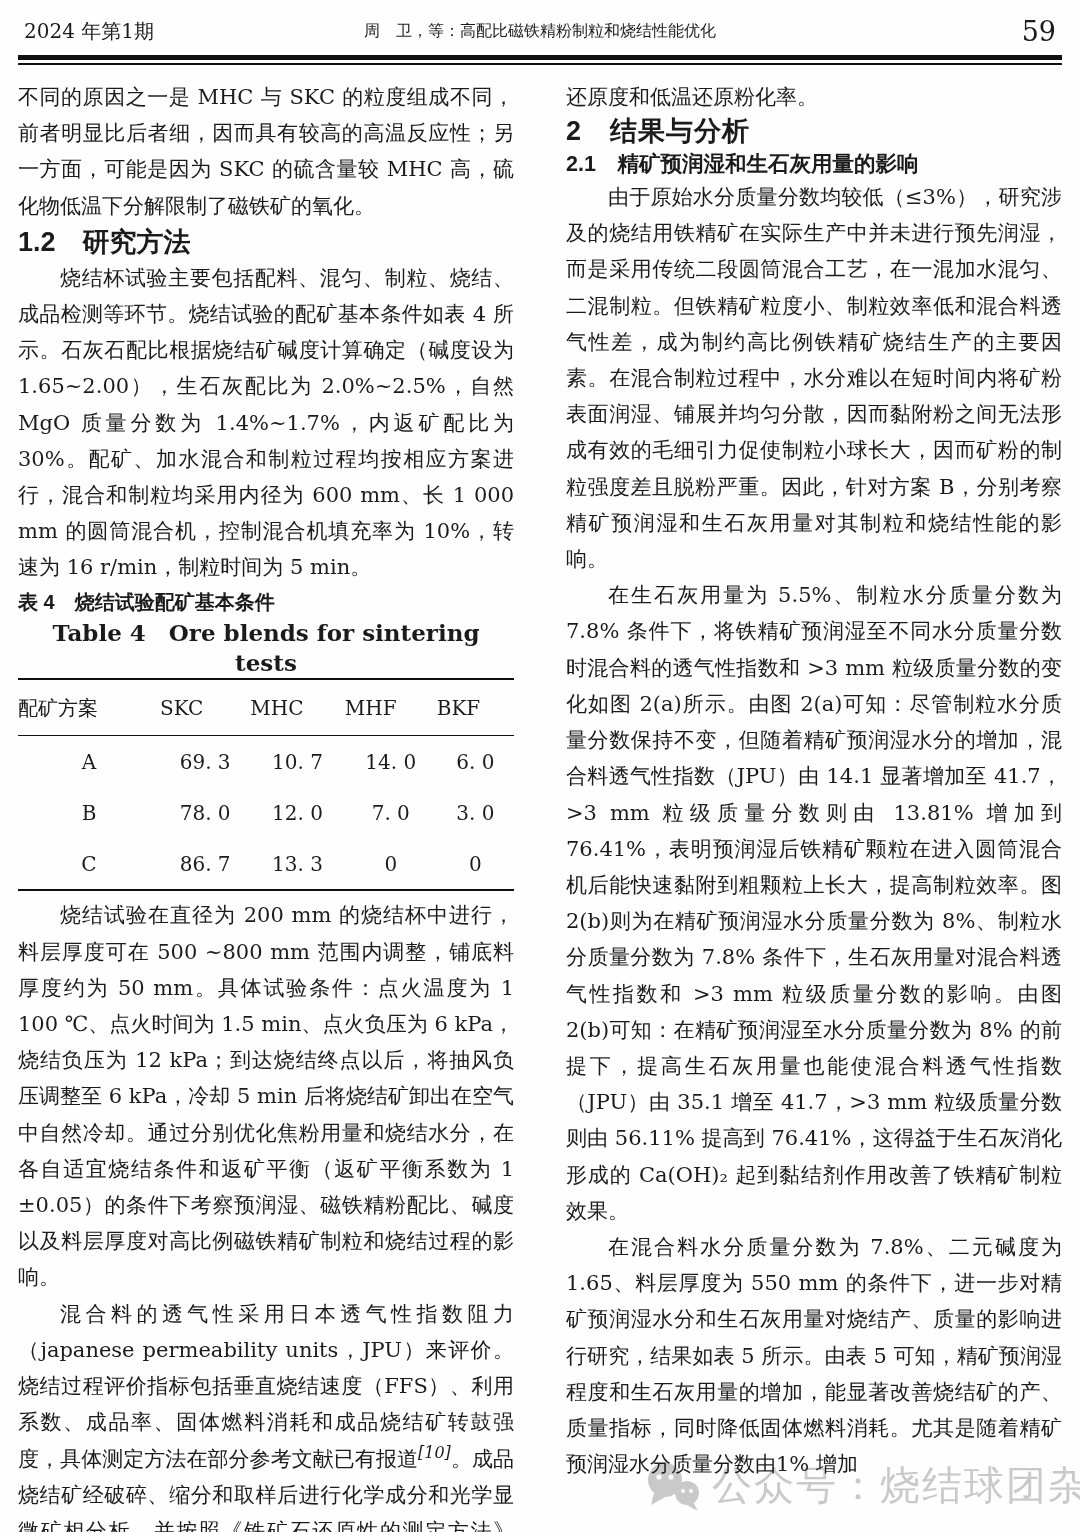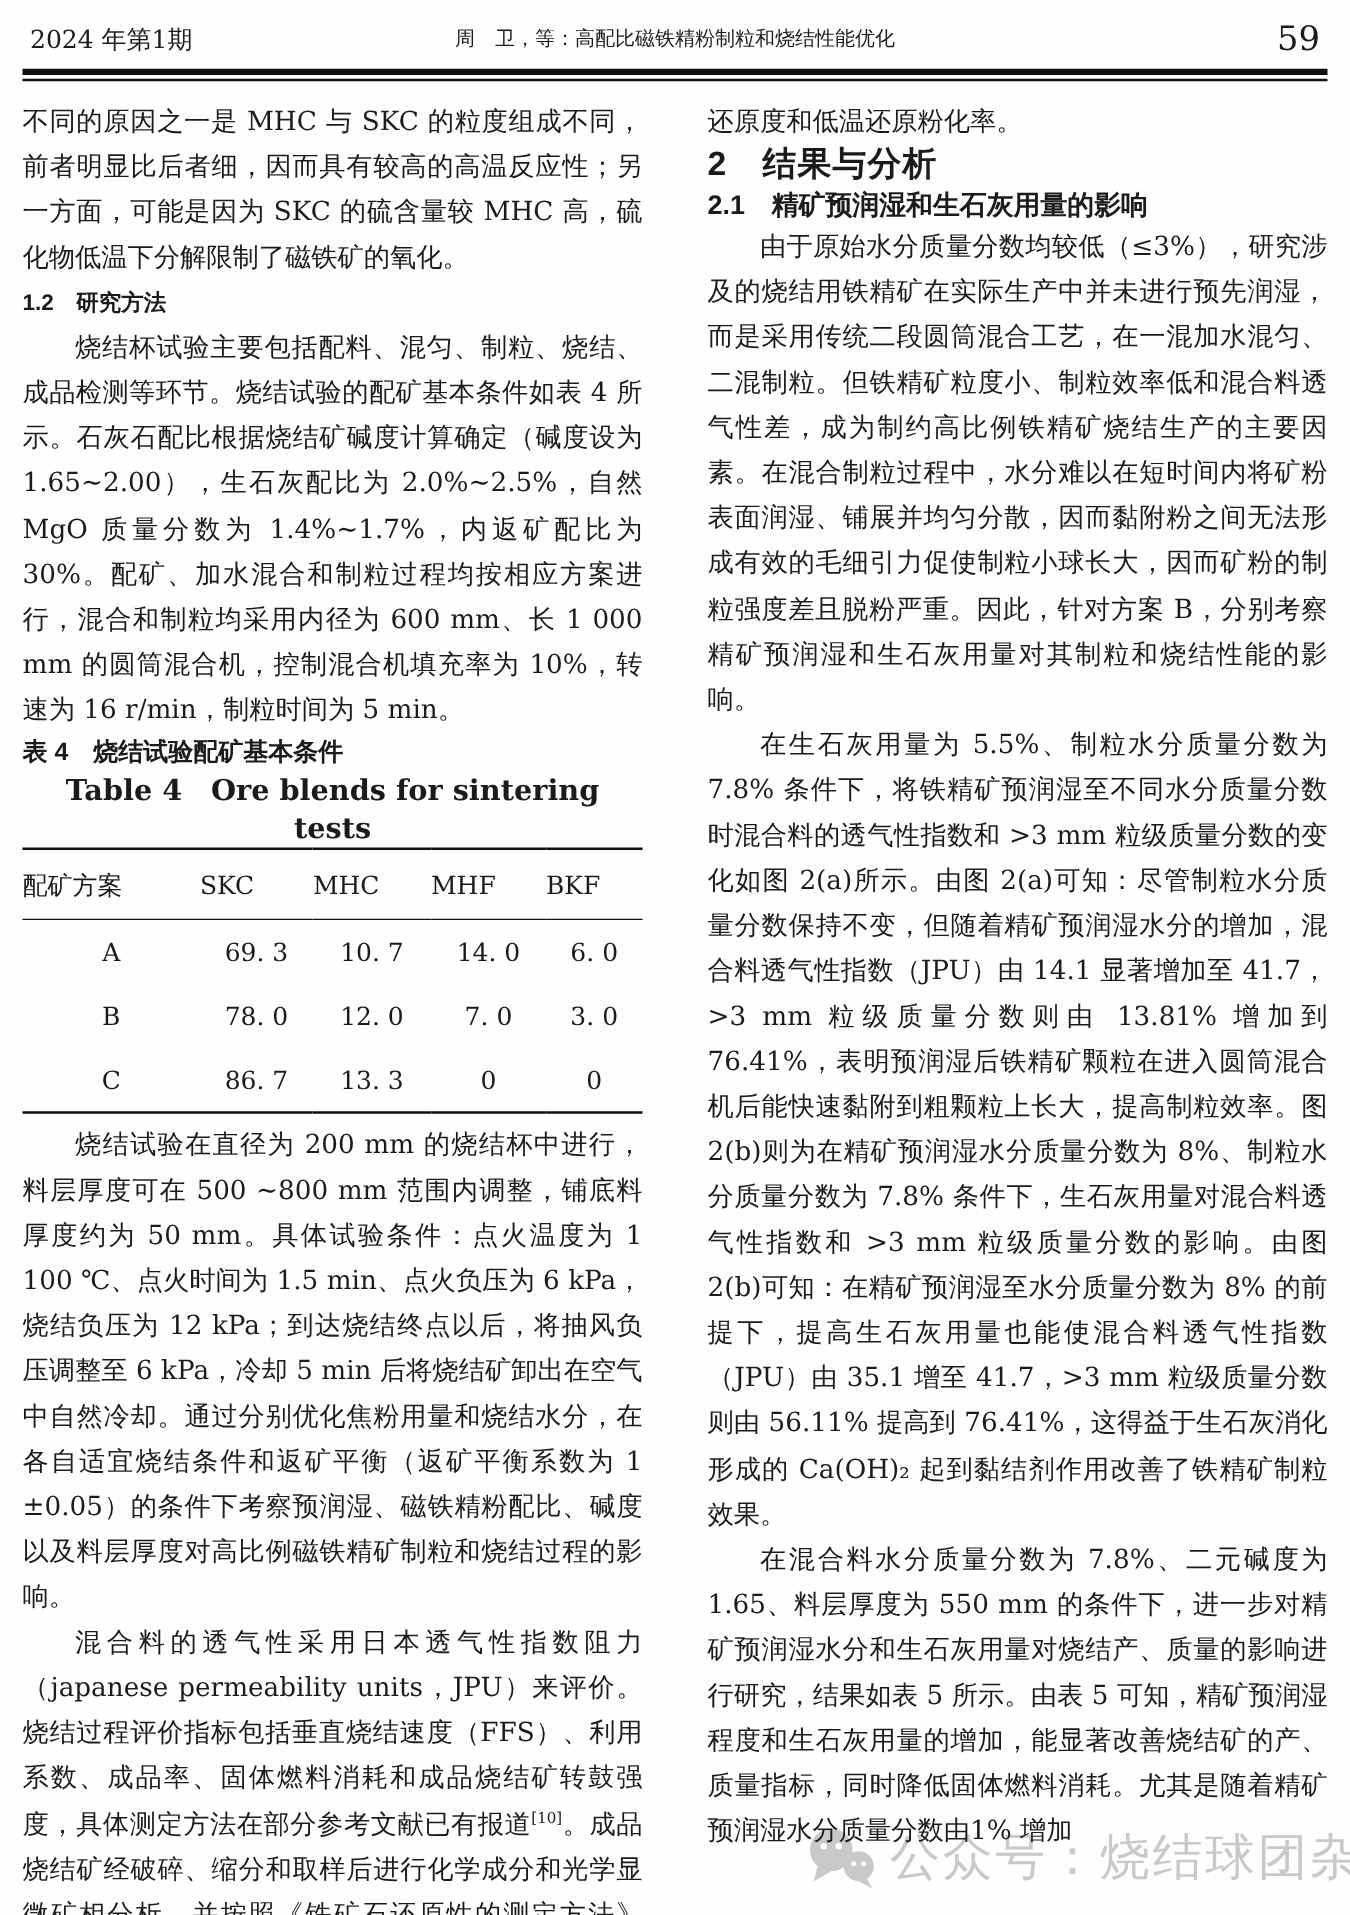--- a/index.html
+++ b/index.html
@@ -28,7 +28,7 @@
   .indent{text-indent:2em;}
   .h-small{
     font-family:"Liberation Sans","DejaVu Sans",sans-serif;font-weight:bold;
-    font-size:18px;margin:2px 0;line-height:36px;
+    font-size:27px;margin:2px 0;line-height:36px;
   }
   .h-sec{
     font-family:"Liberation Sans","DejaVu Sans",sans-serif;font-weight:bold;

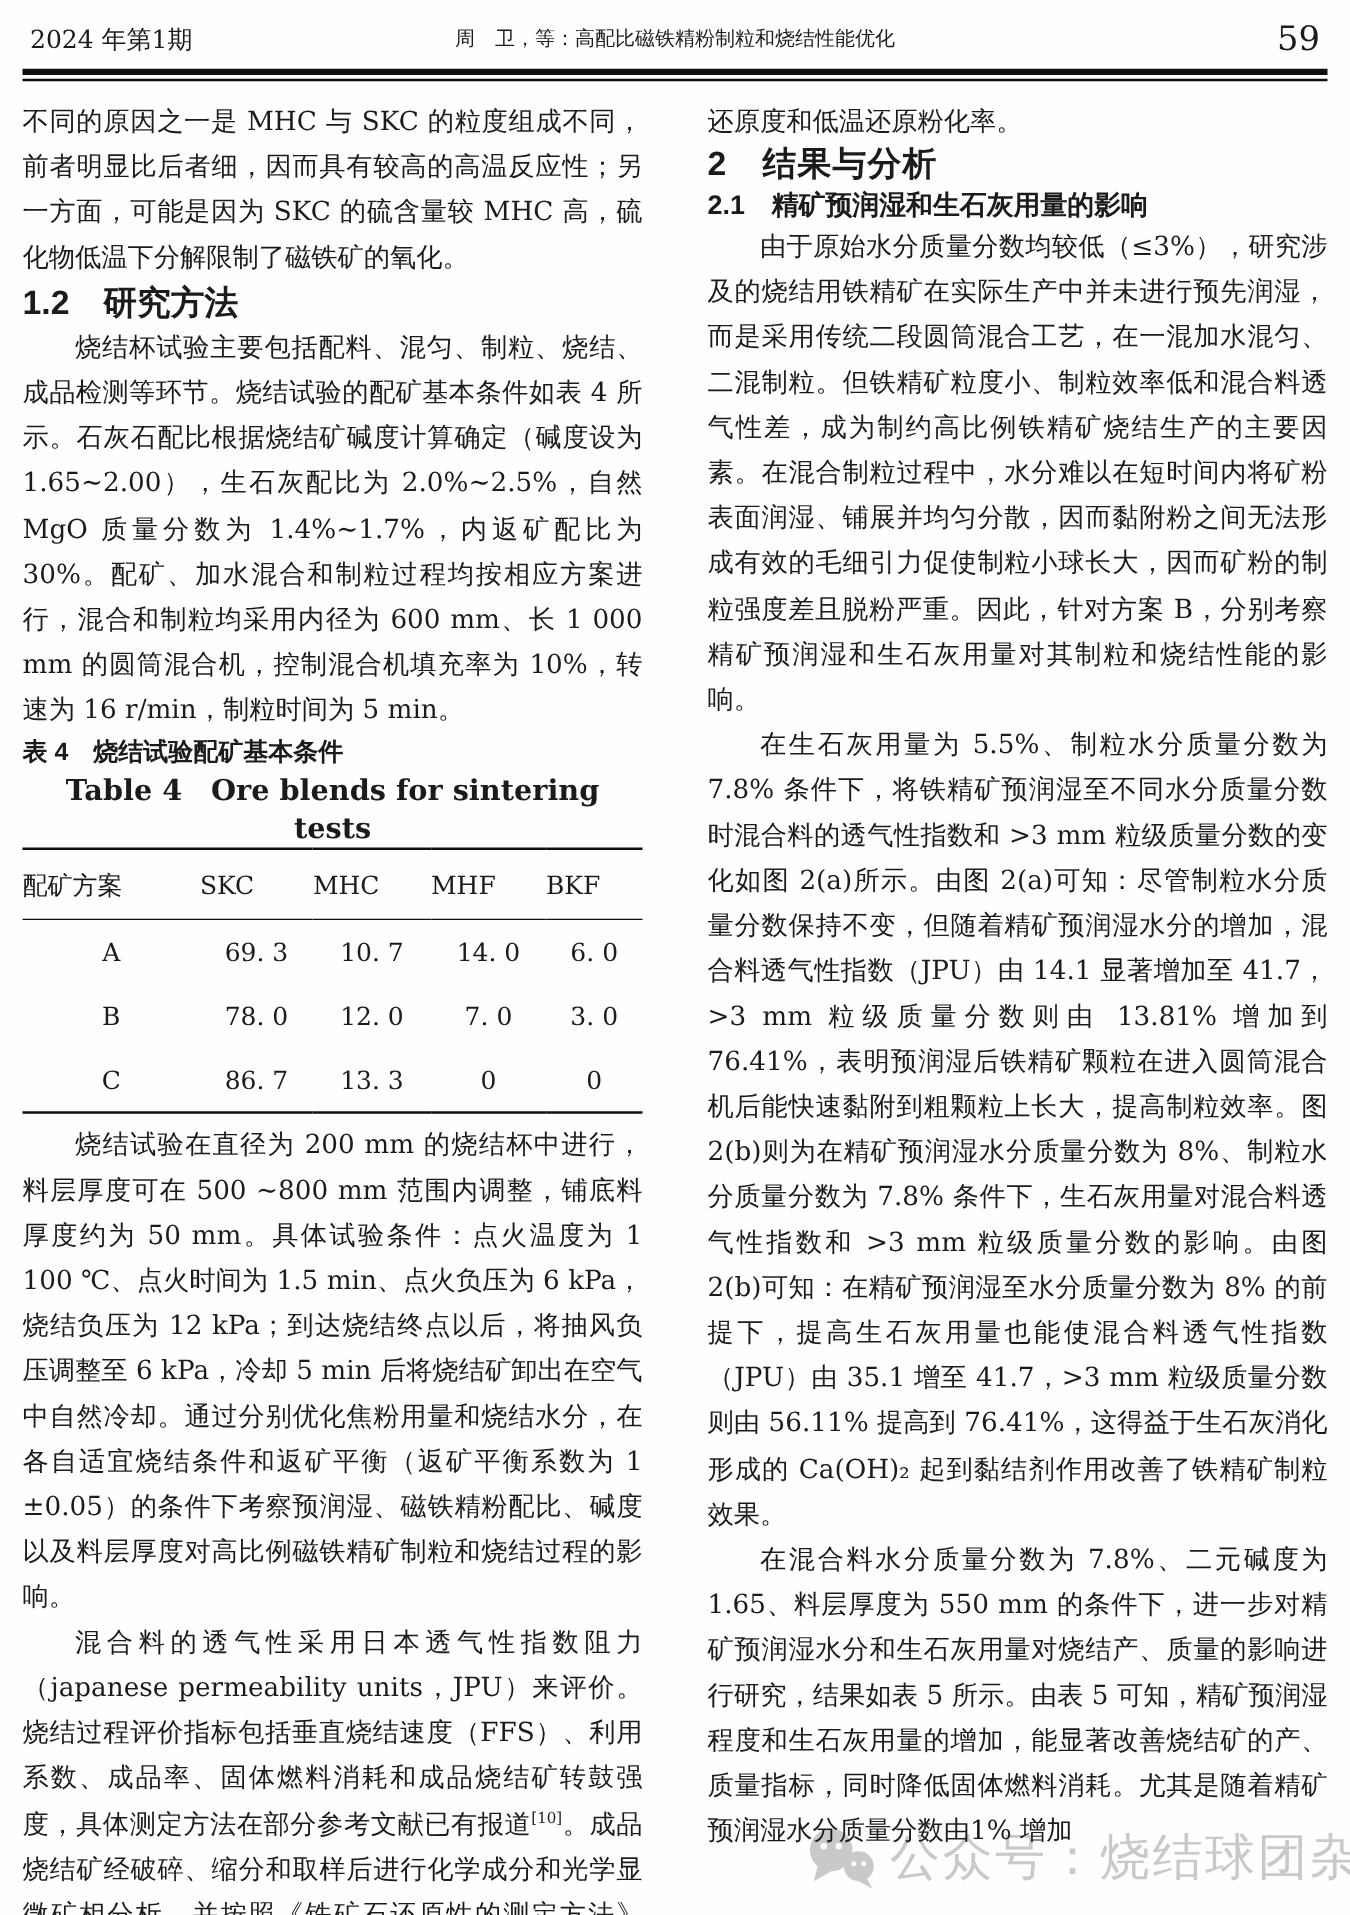--- a/index.html
+++ b/index.html
@@ -38,7 +38,7 @@
     font-family:"Liberation Sans","DejaVu Sans",sans-serif;font-weight:bold;
     font-size:21.5px;margin:8px 0 6px 0;line-height:1.4;
   }
-  sup{font-size:12px;line-height:0;}
+  sup{font-size:16px;line-height:0;font-style:italic;}
   
   .cap-zh{
     font-family:"Liberation Sans","DejaVu Sans",sans-serif;font-weight:bold;

